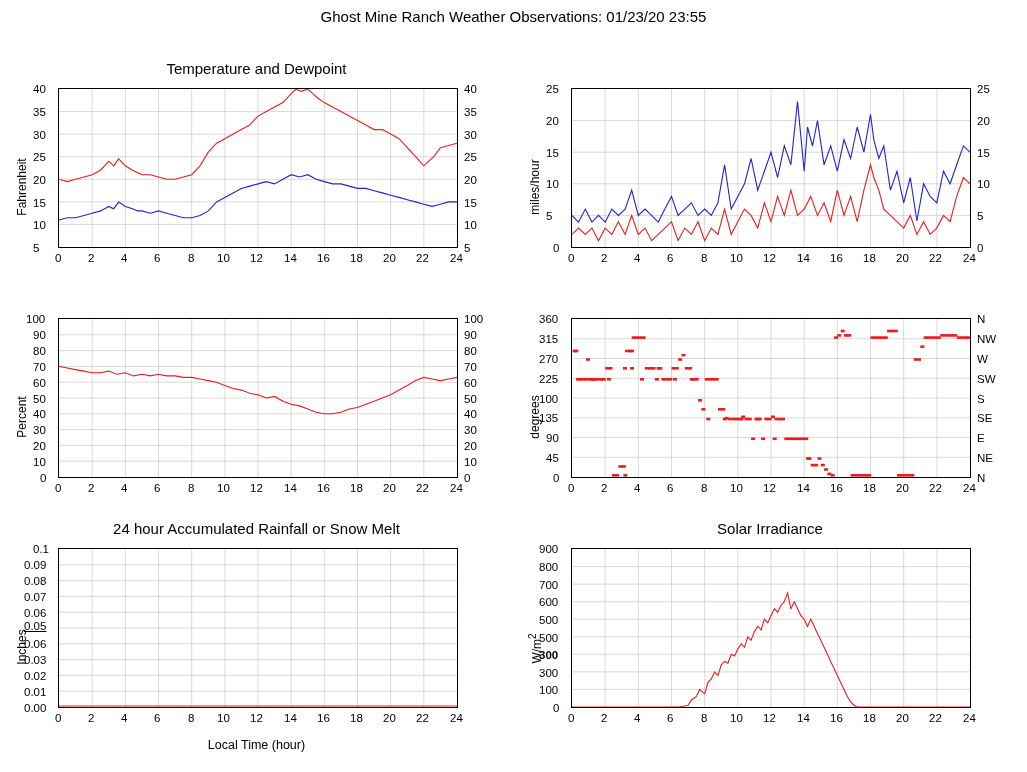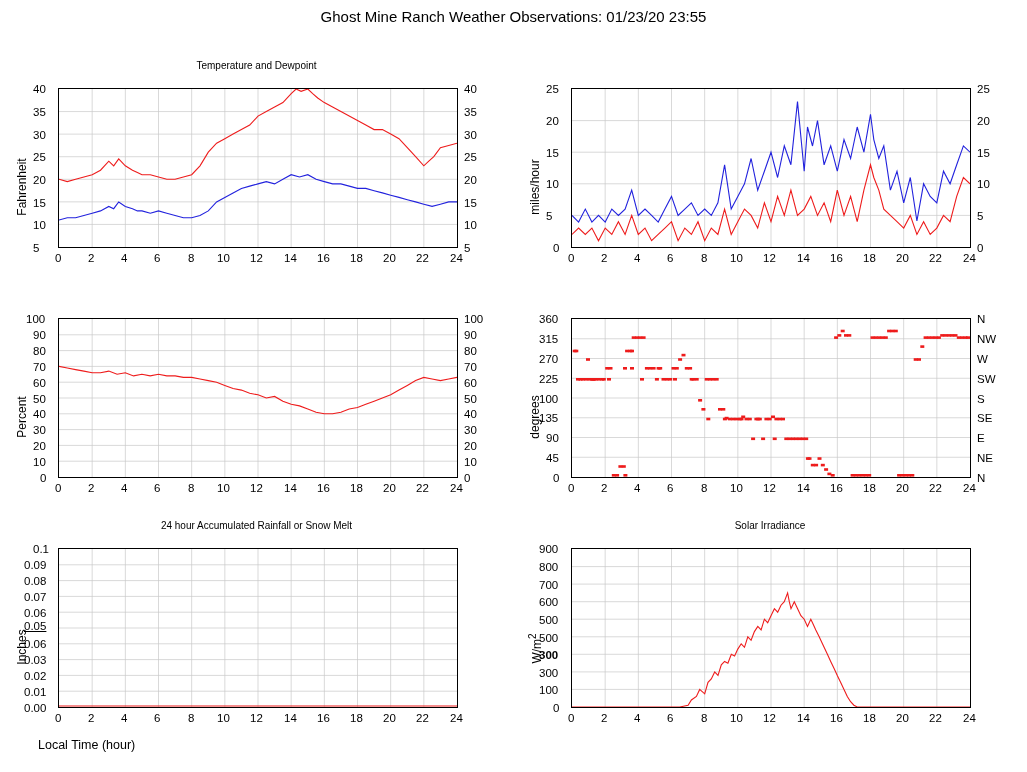--- a/index.html
+++ b/index.html
@@ -7,7 +7,7 @@
   .page{position:relative;width:1027px;height:772px;}
   .main-title{position:absolute;top:8px;left:0;width:1027px;text-align:center;font-size:15px;}
   .panel{position:absolute;}
-  .panel-title{position:absolute;top:0;left:0;width:100%;text-align:center;font-size:10px;}
+  .panel-title{position:absolute;top:0;left:0;width:100%;text-align:center;font-size:15px;}
   .plotbox{position:absolute;border:1px solid #000;box-sizing:border-box;background:#fff;}
   .ylabel{position:absolute;font-size:12px;transform-origin:50% 50%;white-space:nowrap;}
   .ylabel.rot{transform:rotate(-90deg);}

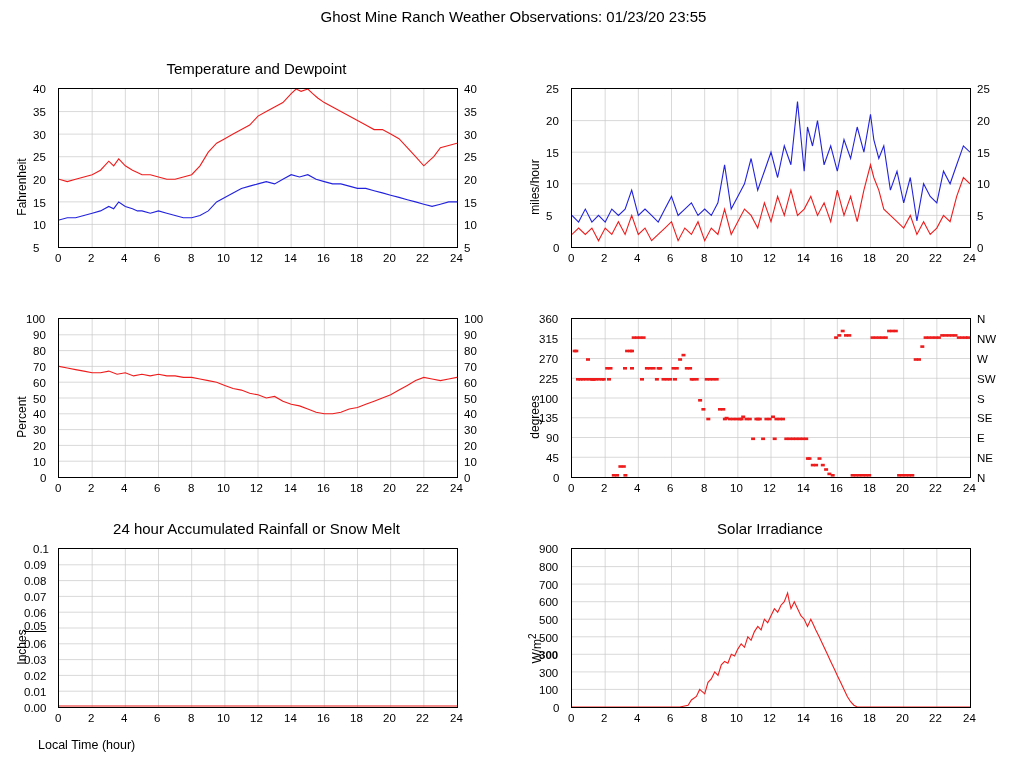--- a/index.html
+++ b/index.html
@@ -486,7 +486,7 @@
       <div class="tick-lab" style="left:416px;top:192px;">22</div>
       <div class="tick-lab" style="left:450px;top:192px;">24</div>
     </div>
-    <div class="xlab" style="left:0px;top:218px;width:513px;padding-left:38px;">Local Time (hour)</div>
+    <div class="xlab" style="left:0px;top:218px;width:513px;text-align:center;">Local Time (hour)</div>
   </div>
 
   <div class="panel" style="left:513px;top:520px;width:514px;height:250px;">

